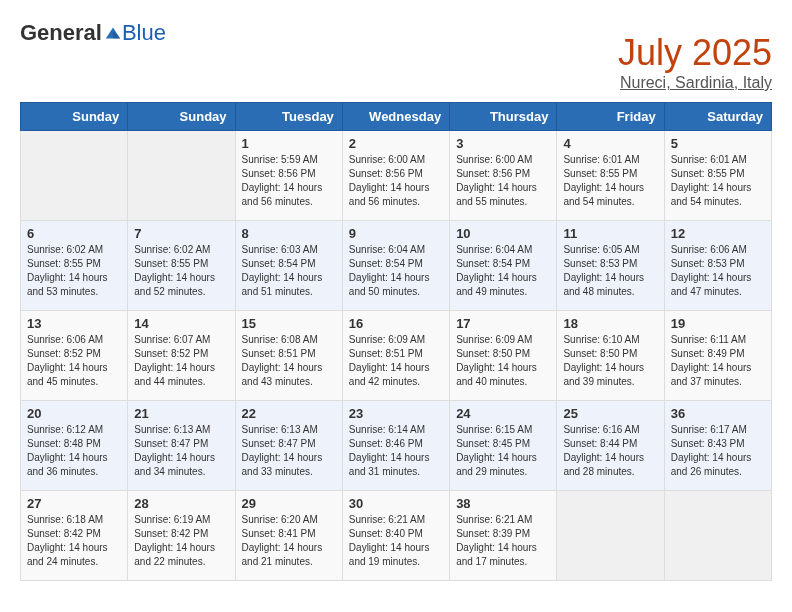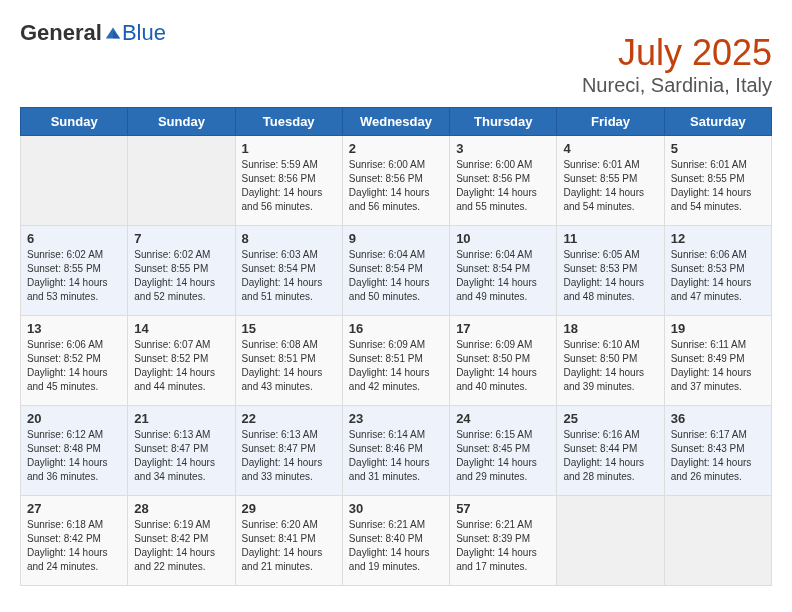--- a/index.html
+++ b/index.html
@@ -50,8 +50,9 @@
       margin-top: 12px;
     }
     .subtitle {
-      font-size: 20px;
+      font-size: 16px;
       color: #555;
+      text-decoration: underline;
     }
     table {
       width: 100%;

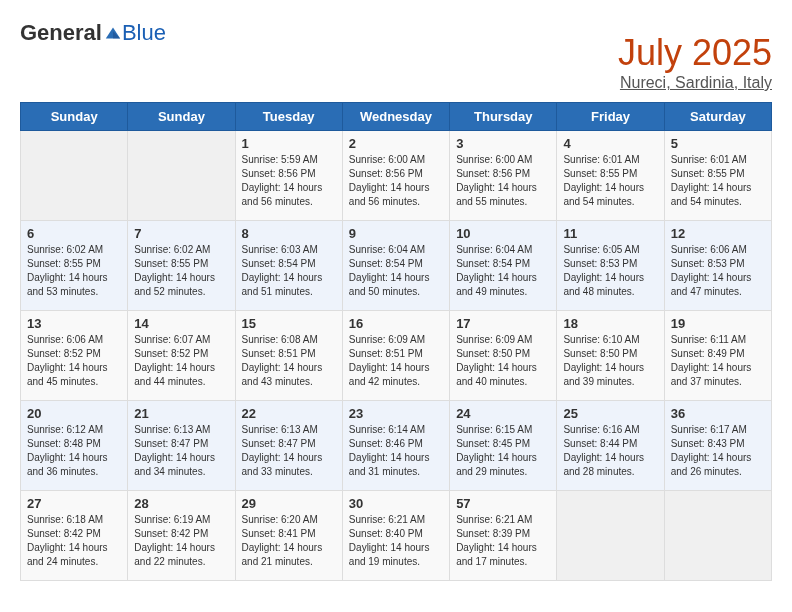--- a/index.html
+++ b/index.html
@@ -65,7 +65,7 @@
       font-size: 13px;
       font-weight: bold;
       padding: 6px 8px;
-      text-align: center;
+      text-align: right;
       border: 1px solid #1e5a9c;
     }
     tbody tr td {

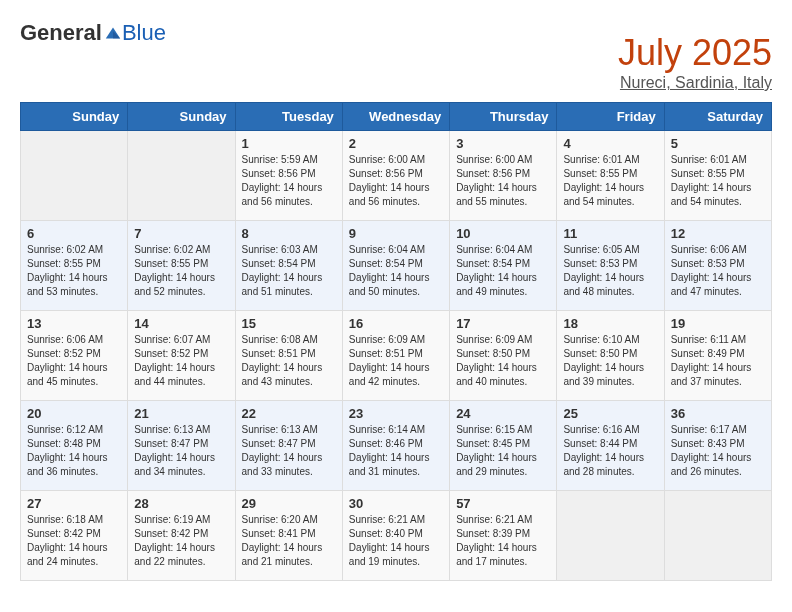--- a/index.html
+++ b/index.html
@@ -266,7 +266,7 @@
           <div class="day-info">Sunrise: 6:21 AM<br>Sunset: 8:40 PM<br>Daylight: 14 hours and 19 minutes.</div>
         </td>
         <td>
-          <span class="day-num">57</span>
+          <span class="day-num">38</span>
           <div class="day-info">Sunrise: 6:21 AM<br>Sunset: 8:39 PM<br>Daylight: 14 hours and 17 minutes.</div>
         </td>
         <td class="empty-cell"></td>

